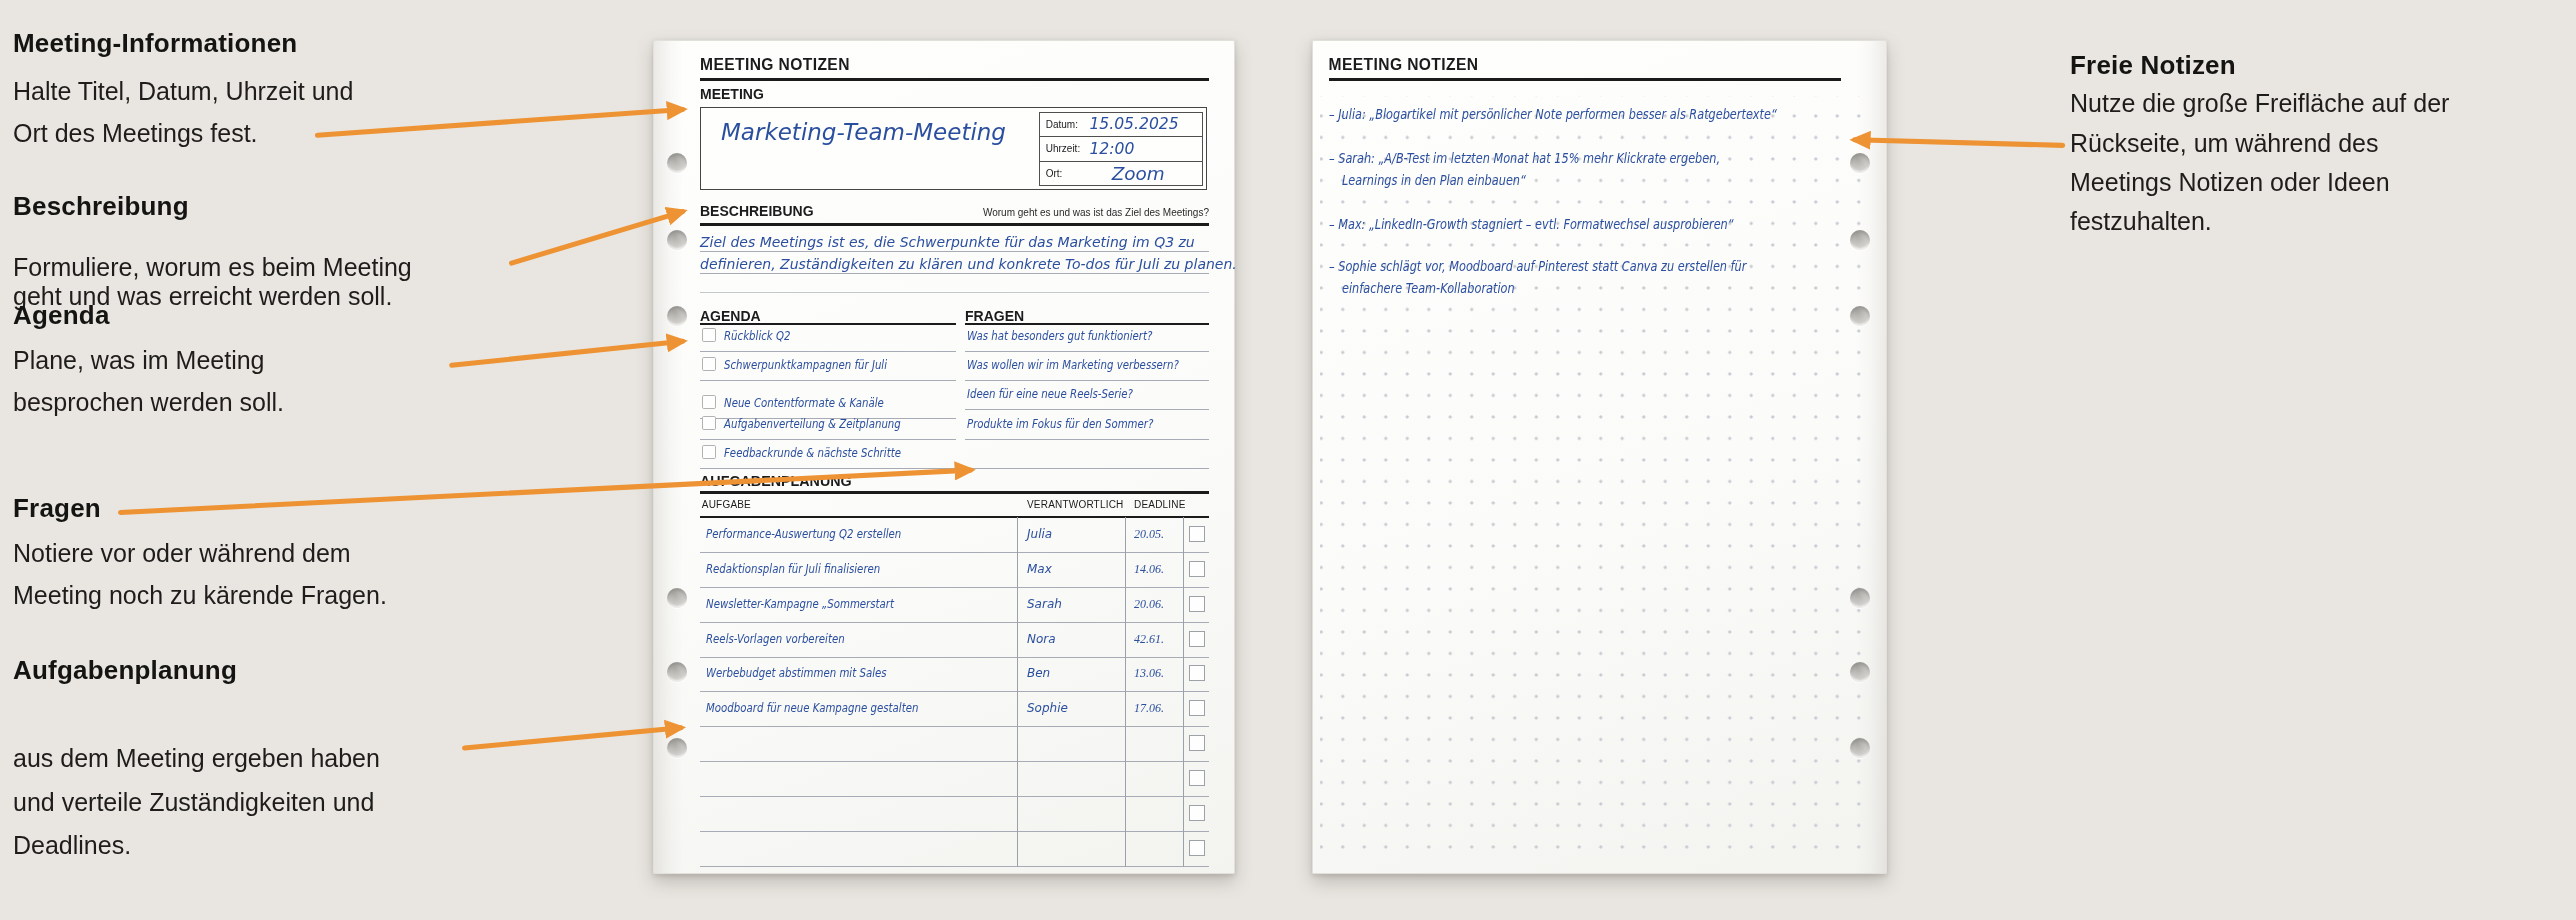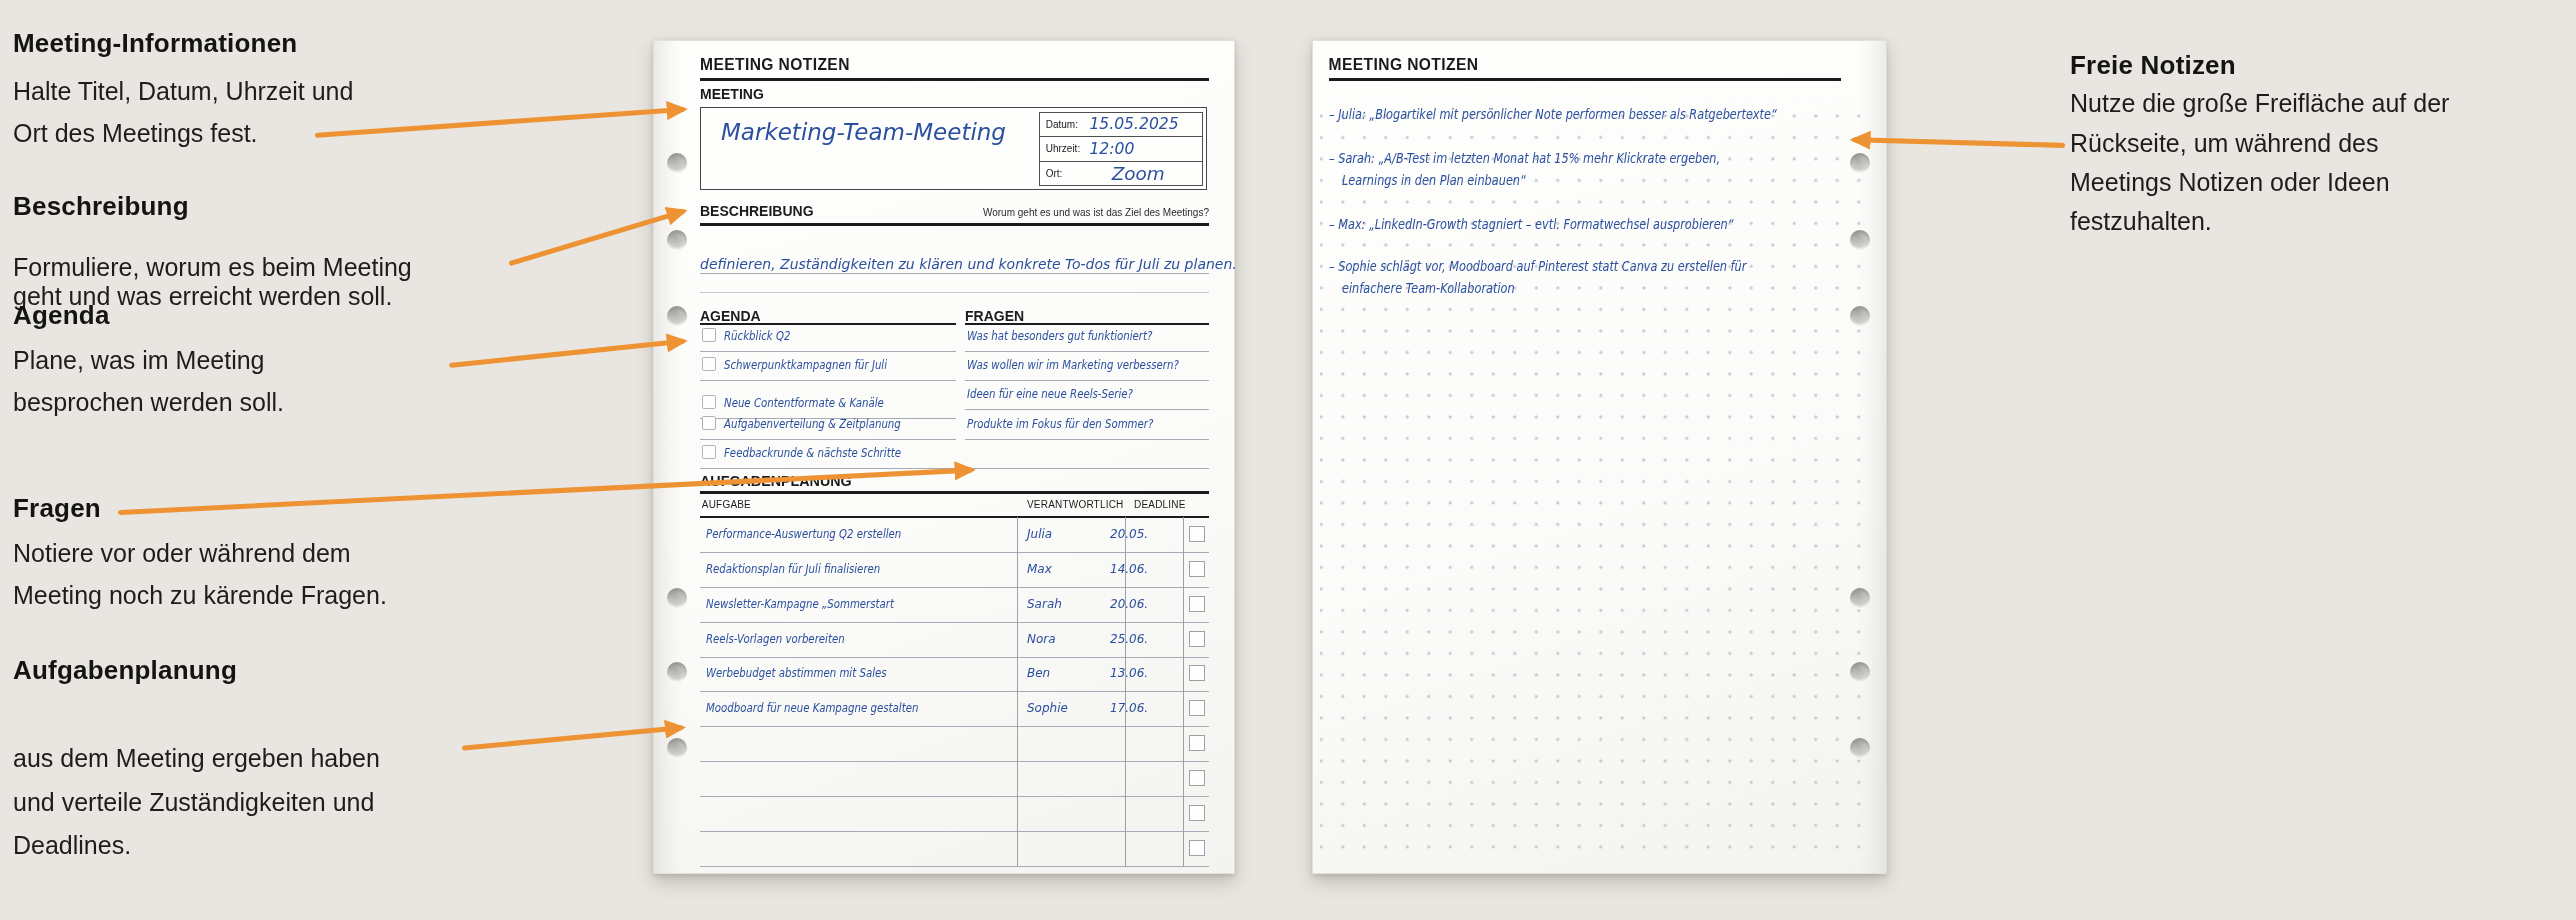--- a/index.html
+++ b/index.html
@@ -141,6 +141,7 @@
       <div class="besch-label">BESCHREIBUNG</div>
       <div class="besch-hint">Worum geht es und was ist das Ziel des Meetings?</div>
       <div class="thick besch-line"></div>
+      <div class="besch-row besch-r1"><span class="hw fitx">Ziel des Meetings ist es, die Schwerpunkte für das Marketing im Q3 zu</span></div>
       <div class="besch-row besch-r2"><span class="hw fitx">definieren, Zuständigkeiten zu klären und konkrete To-dos für Juli zu planen.</span></div>
       <div class="faint-rule"></div>
 

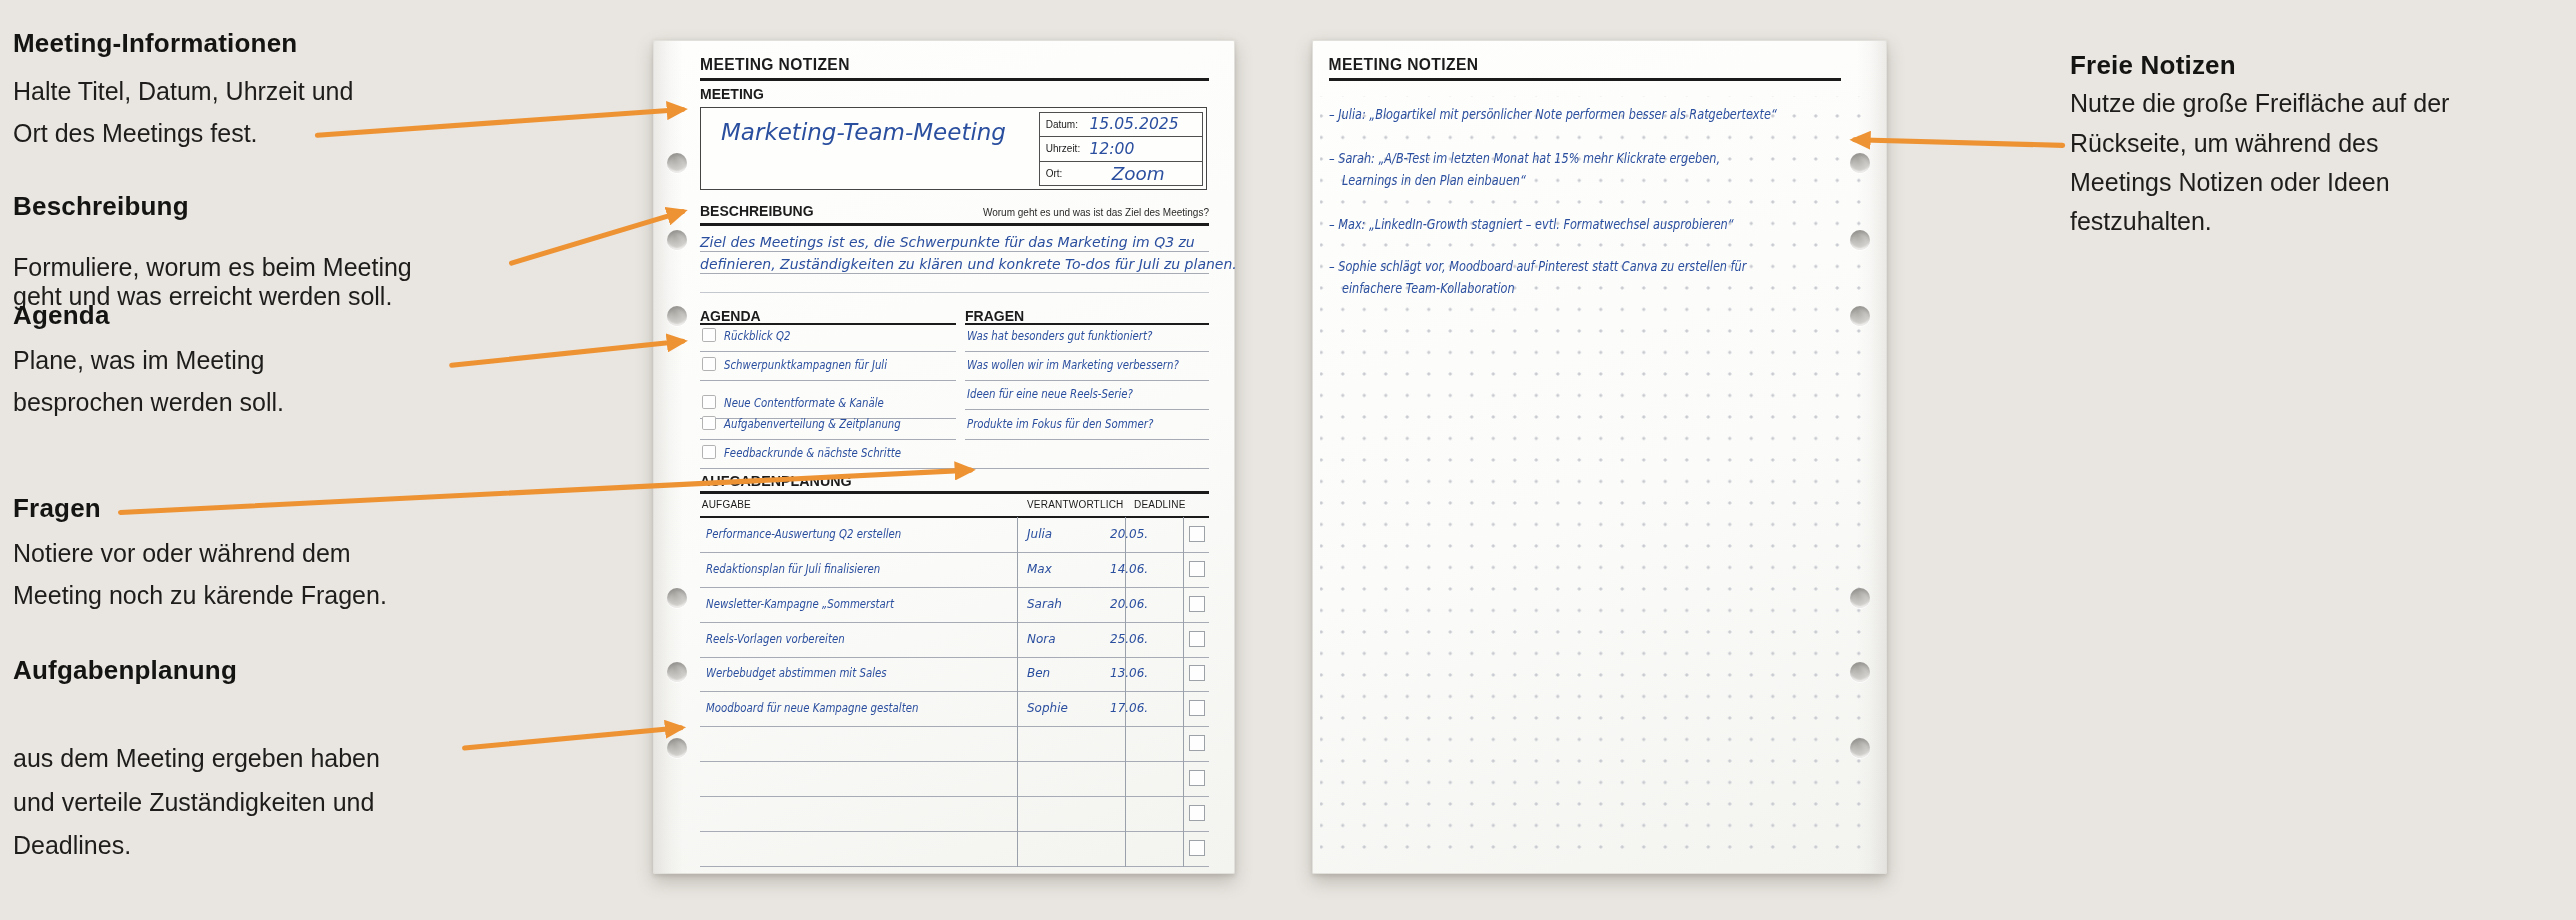--- a/index.html
+++ b/index.html
@@ -71,7 +71,7 @@
   .tbl-row{position:absolute;left:0;width:509px;height:35px;border-bottom:1.1px solid #A6ABB5;text-align:center;}
   .tbl-row .c-task{position:absolute;left:5.5px;top:0;font-size:12px;line-height:34px;}
   .tbl-row .c-resp{position:absolute;left:327px;top:0;font-size:12px;line-height:34px;}
-  .tbl-row .c-dl{position:absolute;left:410px;top:0;font-size:12px;line-height:34px;}
+  .tbl-row .c-dl{position:absolute;left:434px;top:0;font-size:12px;line-height:34px;font-family:Liberation Serif, serif;}
   .tbl-row .chk{position:absolute;left:489px;top:9.2px;width:15.6px;height:15.6px;border:1.4px solid #9DA1A8;background:#FEFEFE;box-sizing:border-box;}
   .vline{position:absolute;top:476px;height:350px;width:0.9px;background:#9BA1AB;}
 

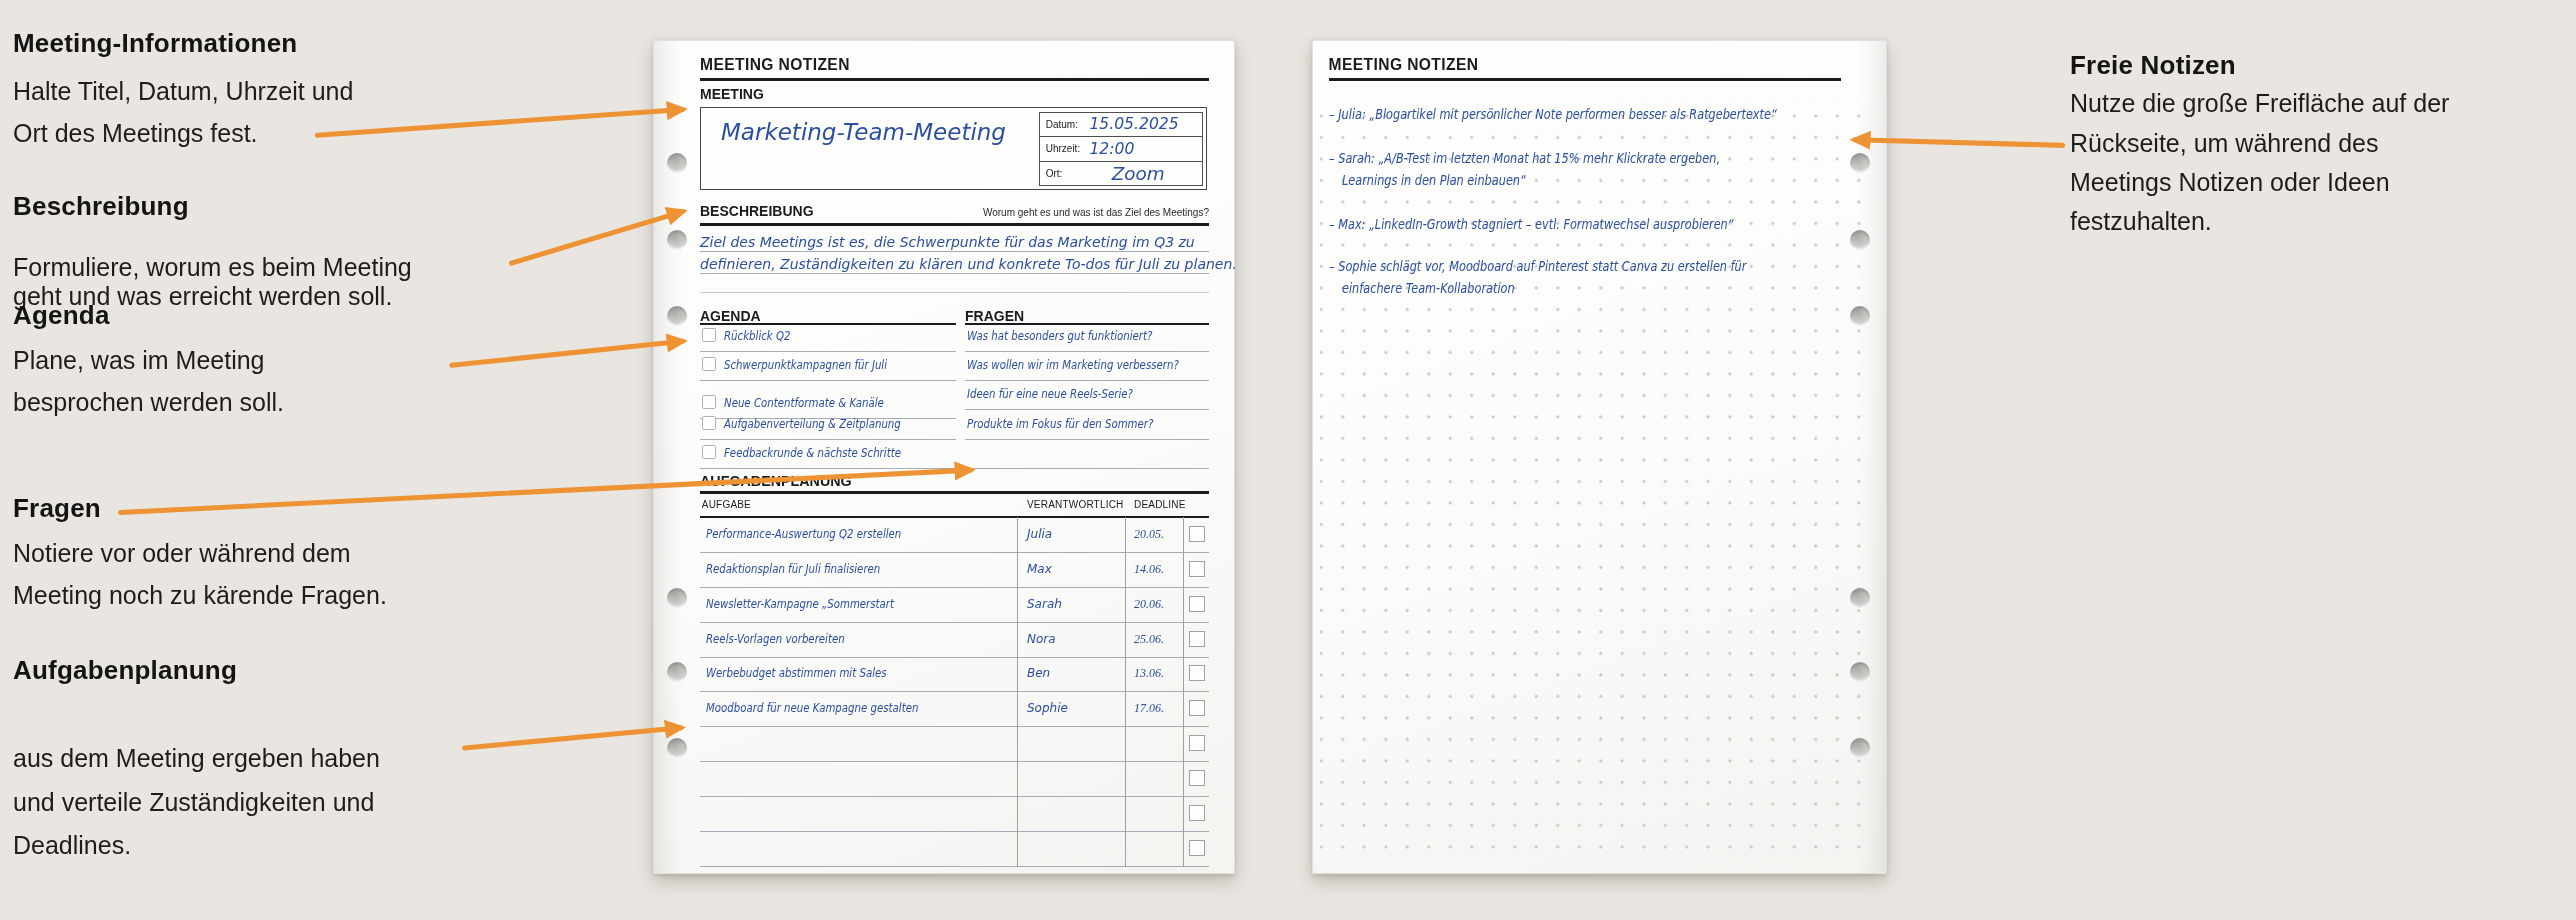--- a/index.html
+++ b/index.html
@@ -215,7 +215,7 @@
           <div class="tbl-row" style="top: 581px;">
             <span class="c-task hw fitx">Reels-Vorlagen vorbereiten</span>
             <span class="c-resp hw">Nora</span>
-            <span class="c-dl hw">25.06.</span>
+            <span class="c-dl hw">42.61.</span>
             <span class="chk"></span>
           </div>
           <div class="tbl-row" style="top: 615px;">

